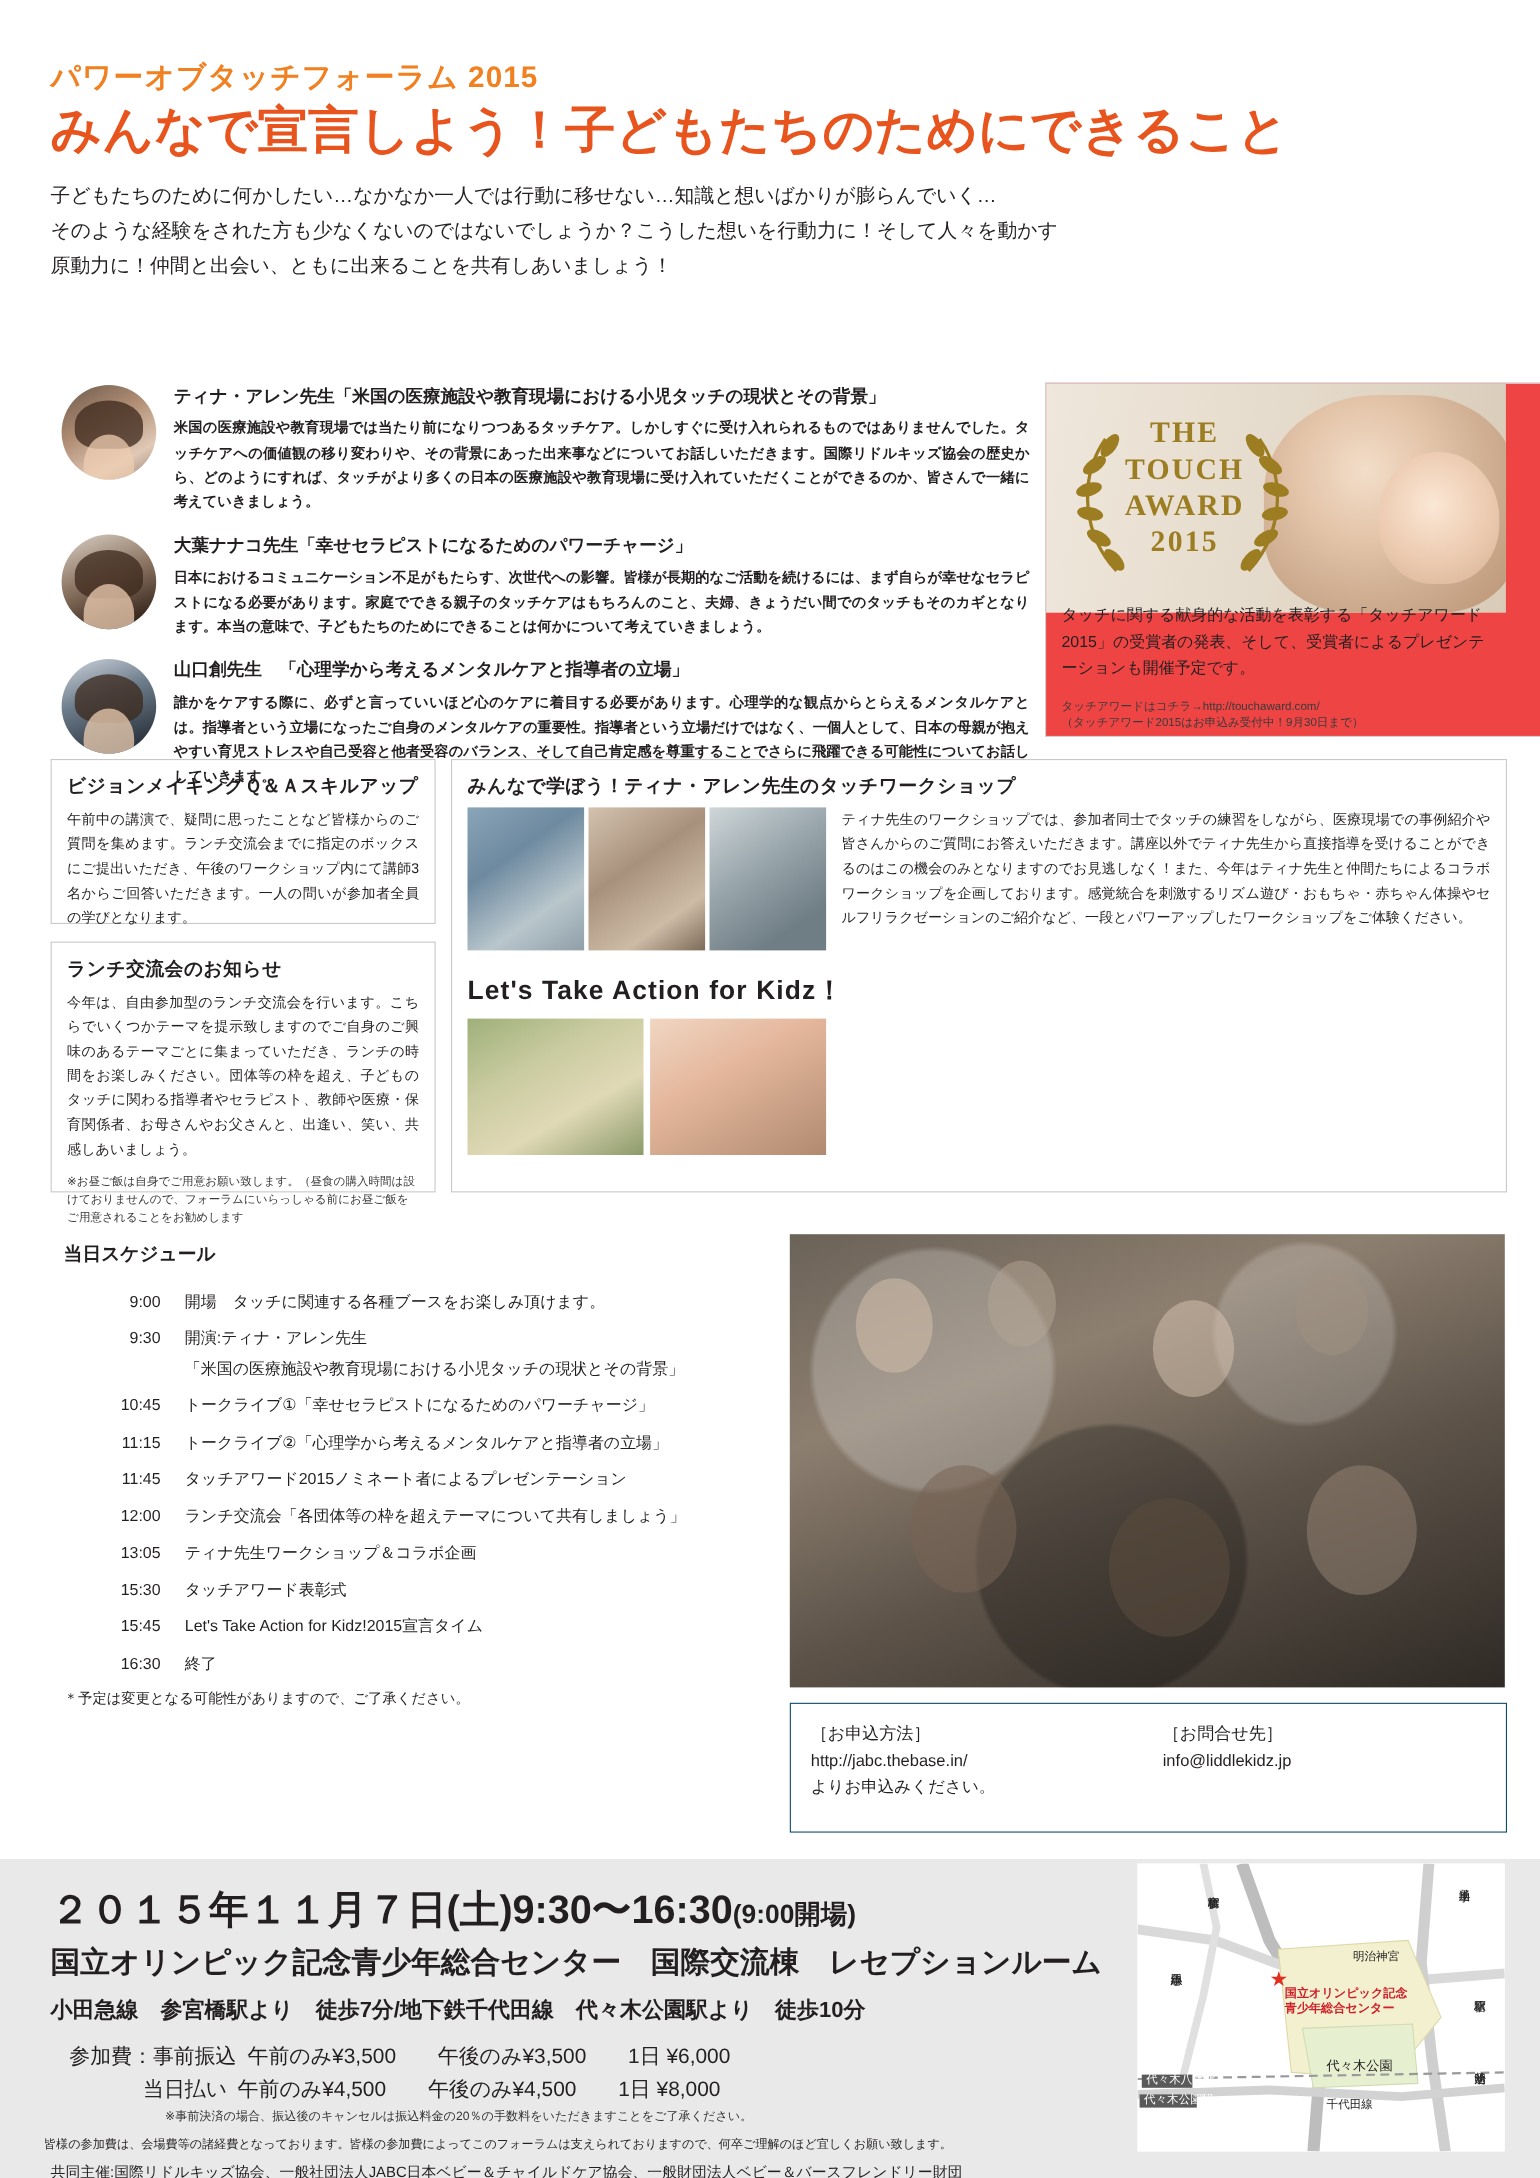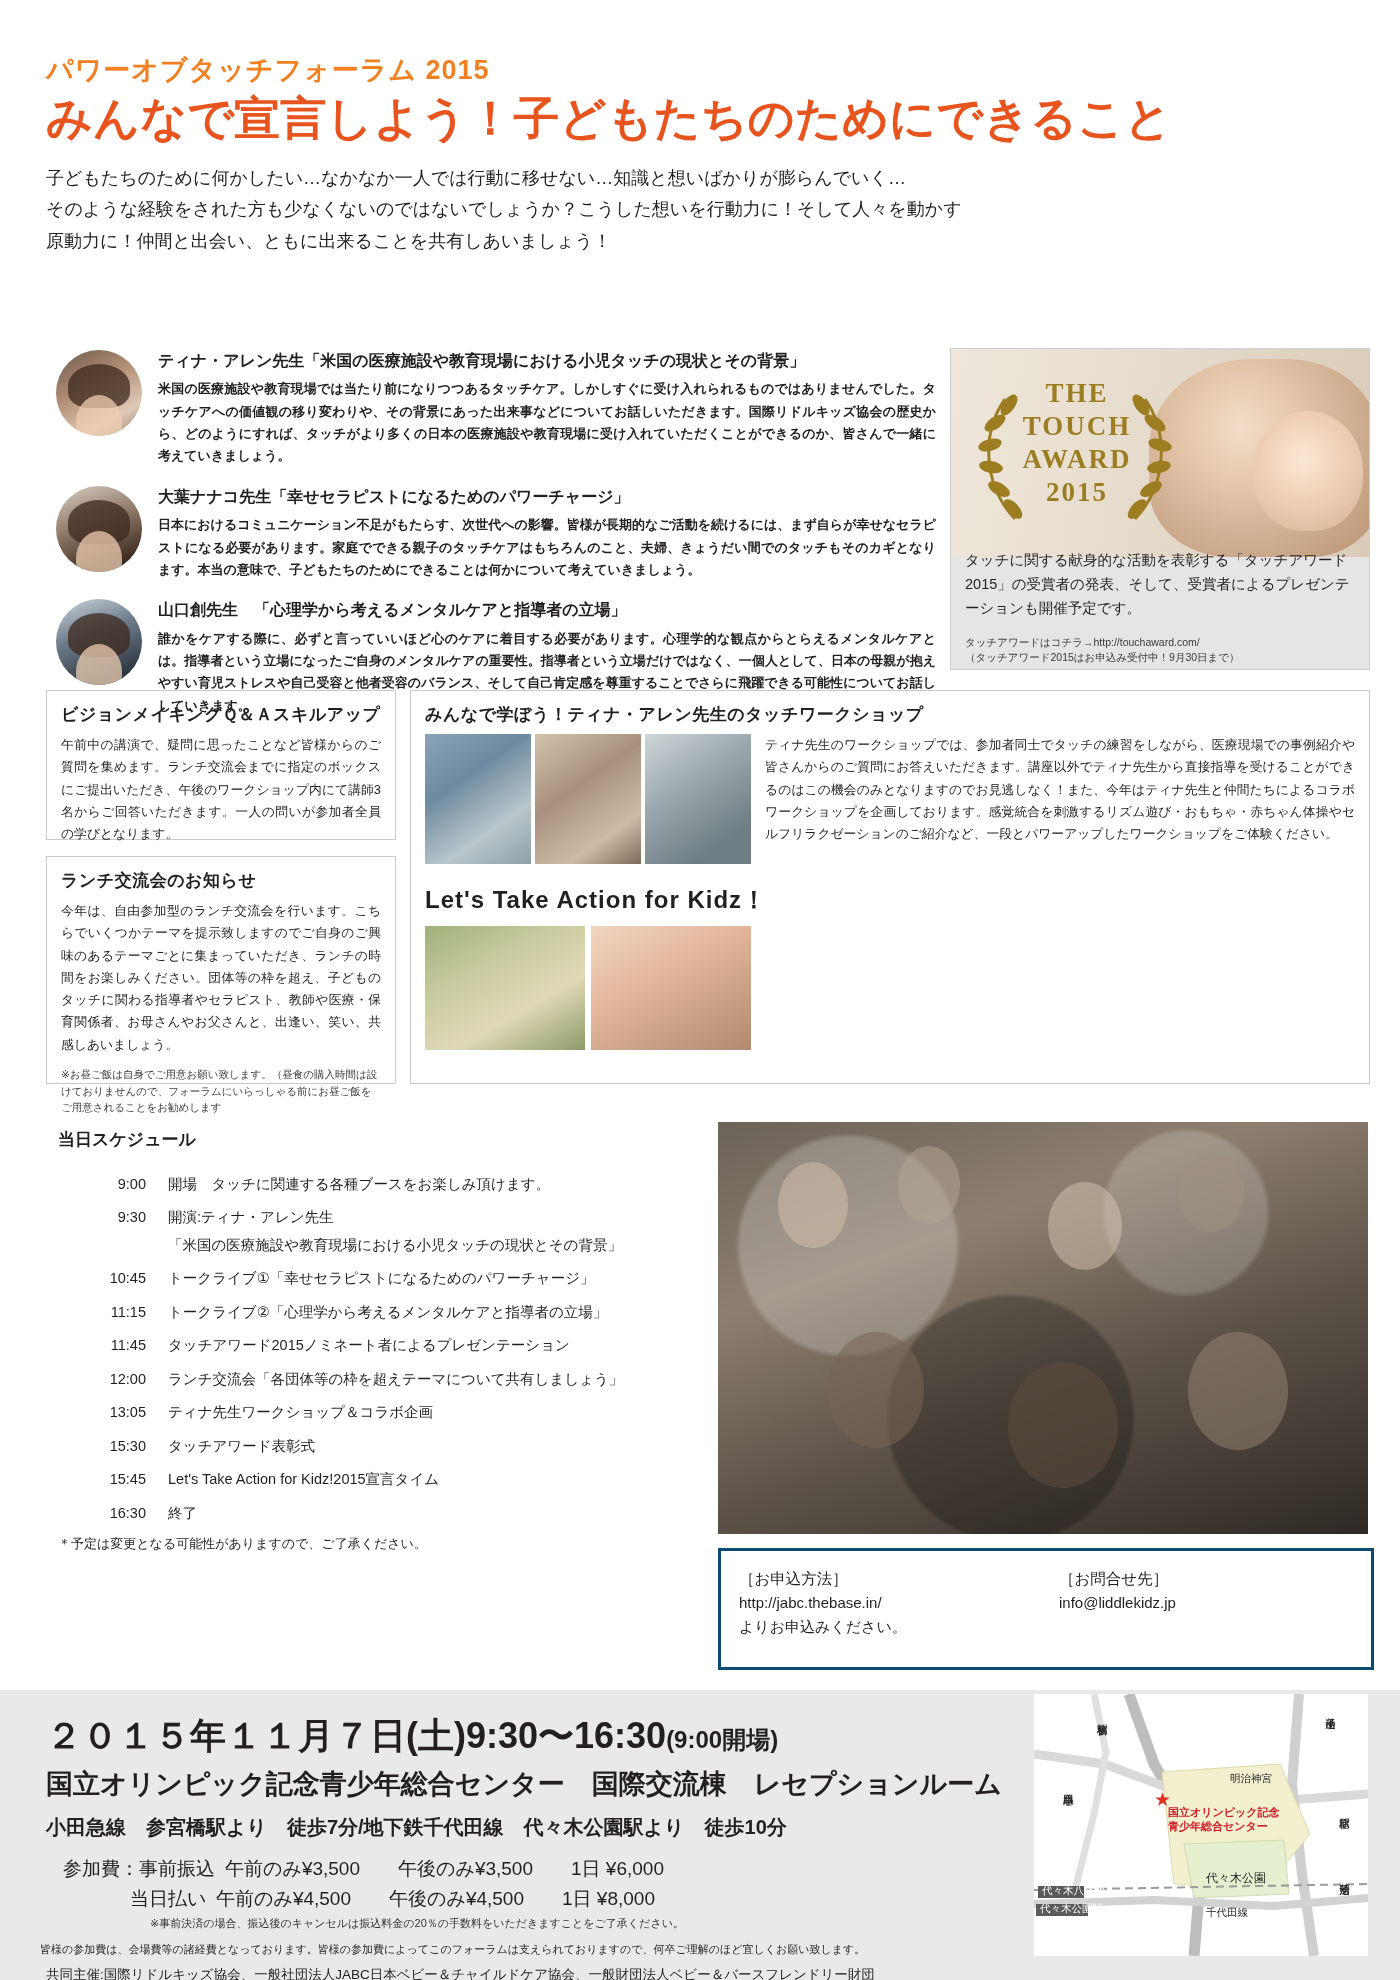--- a/index.html
+++ b/index.html
@@ -52,7 +52,7 @@
   
   .award{
     position:absolute;left:950px;top:348px;width:418px;height:320px;
-    border:1px solid #cfcfcf;background:#e5e5e5;
+    border:1px solid #cfcfcf;background:#ef4444;padding-left:31px;
   }
   .award-img{
     position:absolute;left:0;top:0;width:418px;height:208px;overflow:hidden;

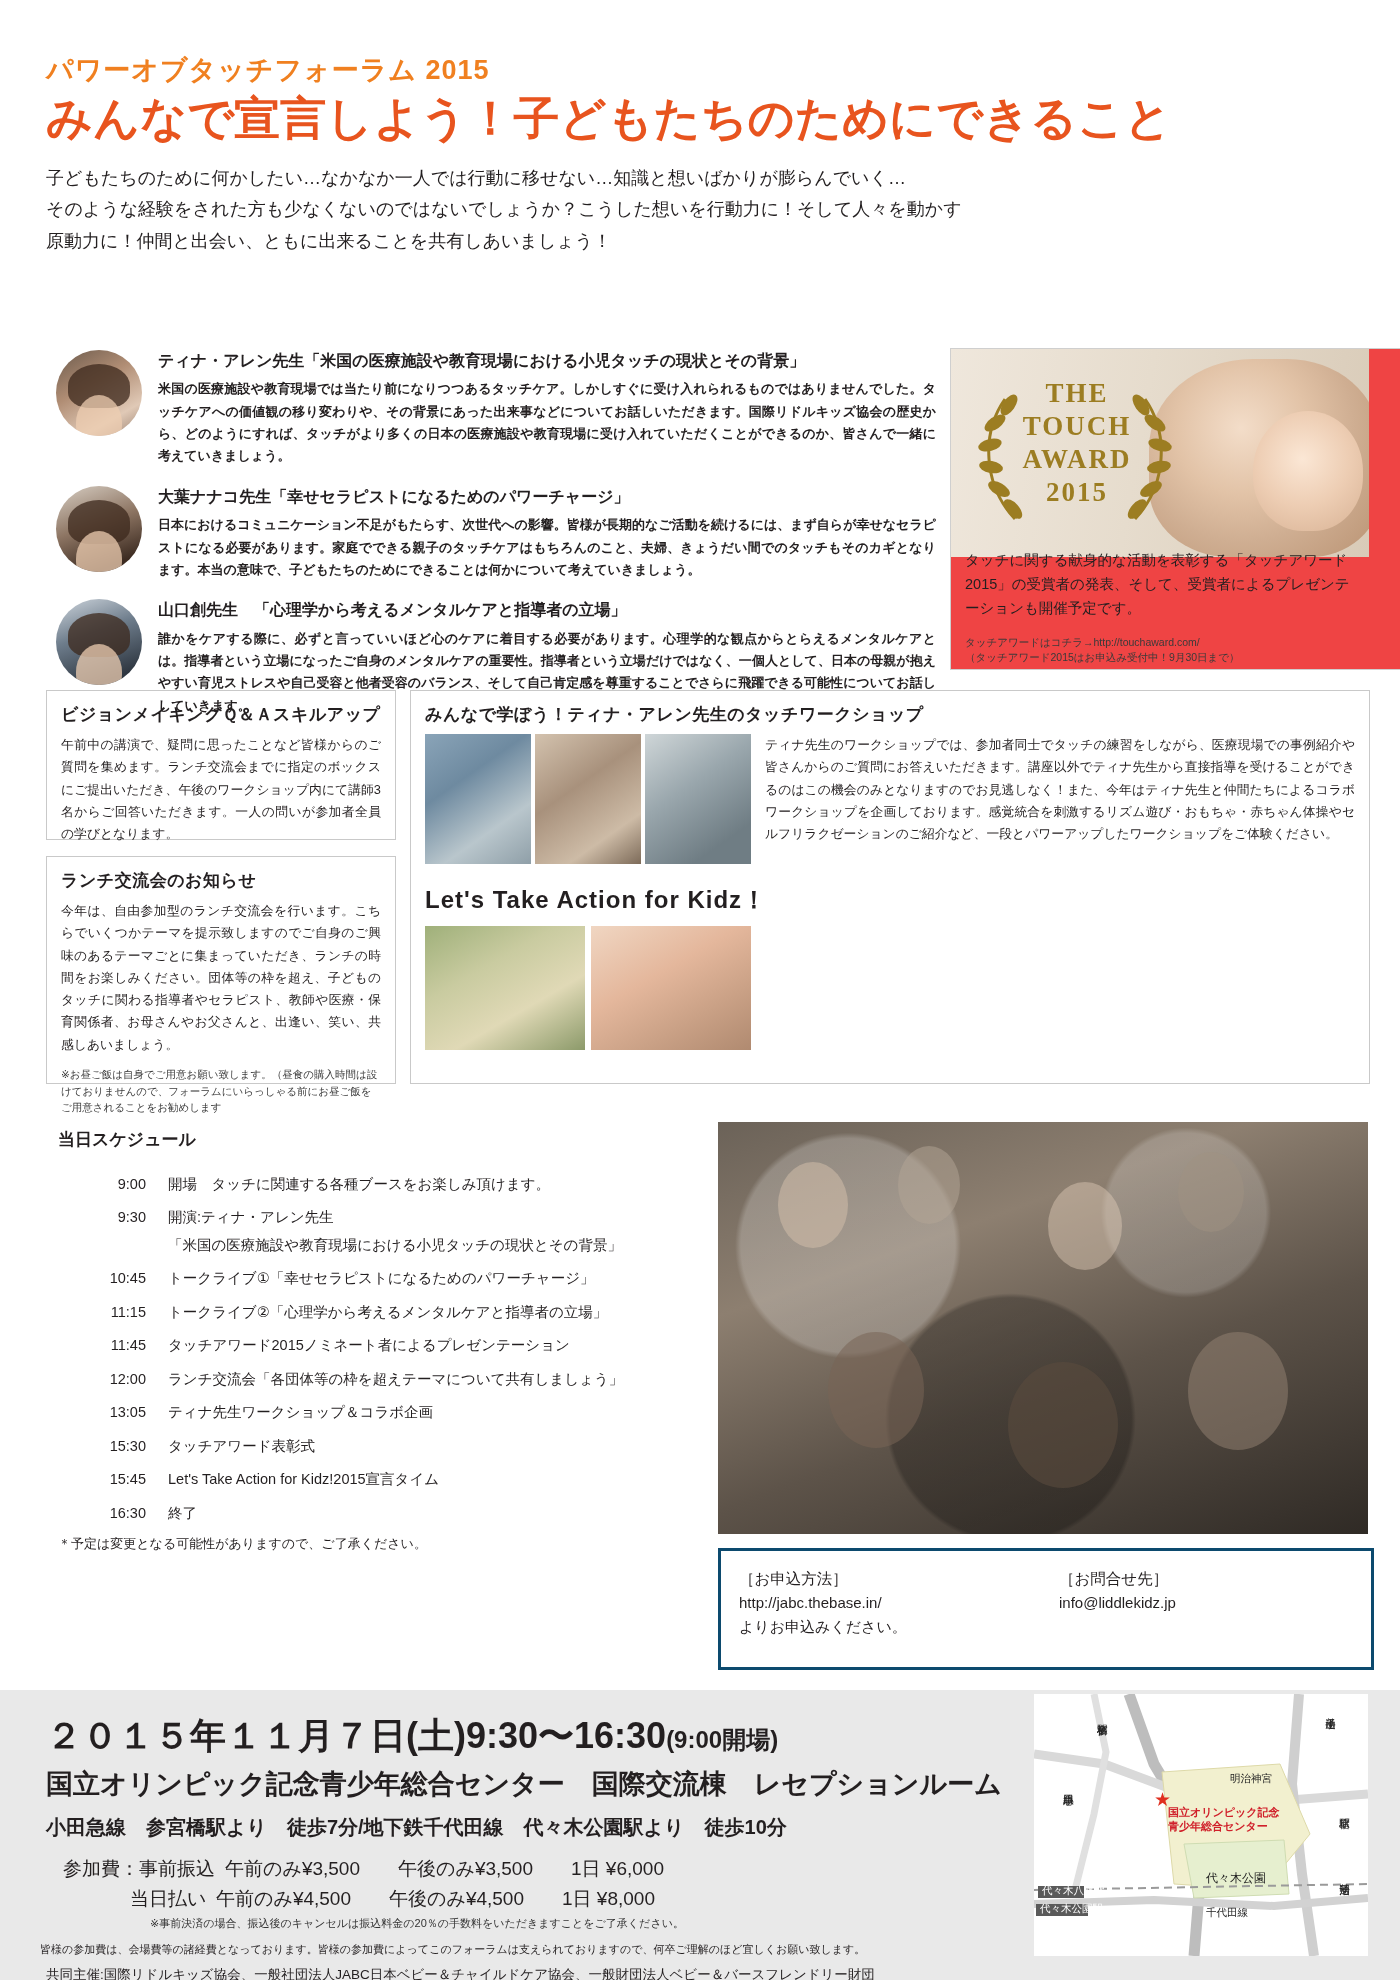--- a/index.html
+++ b/index.html
@@ -133,7 +133,7 @@
   
   .applybox{
     position:absolute;left:718px;top:1548px;width:650px;height:116px;
-    border:3px solid #0c4a6e;background:#fff;
+    border:1px solid #0c4a6e;background:#fff;
   }
   .ab-col{position:absolute;top:16px;font-size:15px;line-height:1.58;}
   .ab-c1{left:18px;}

